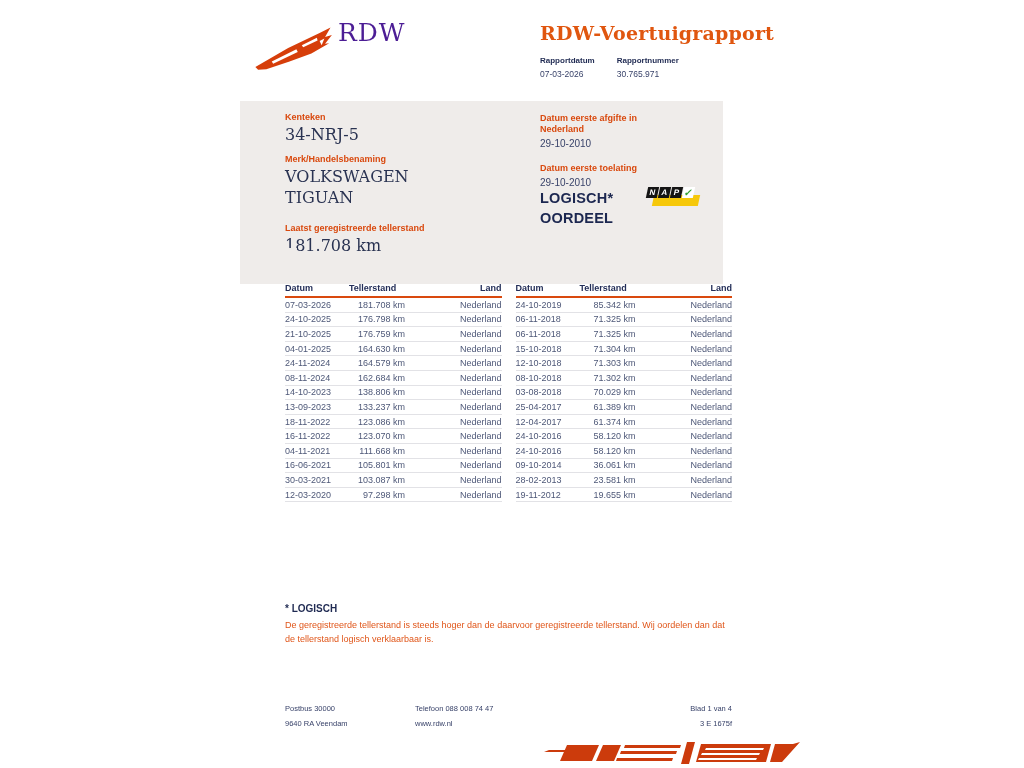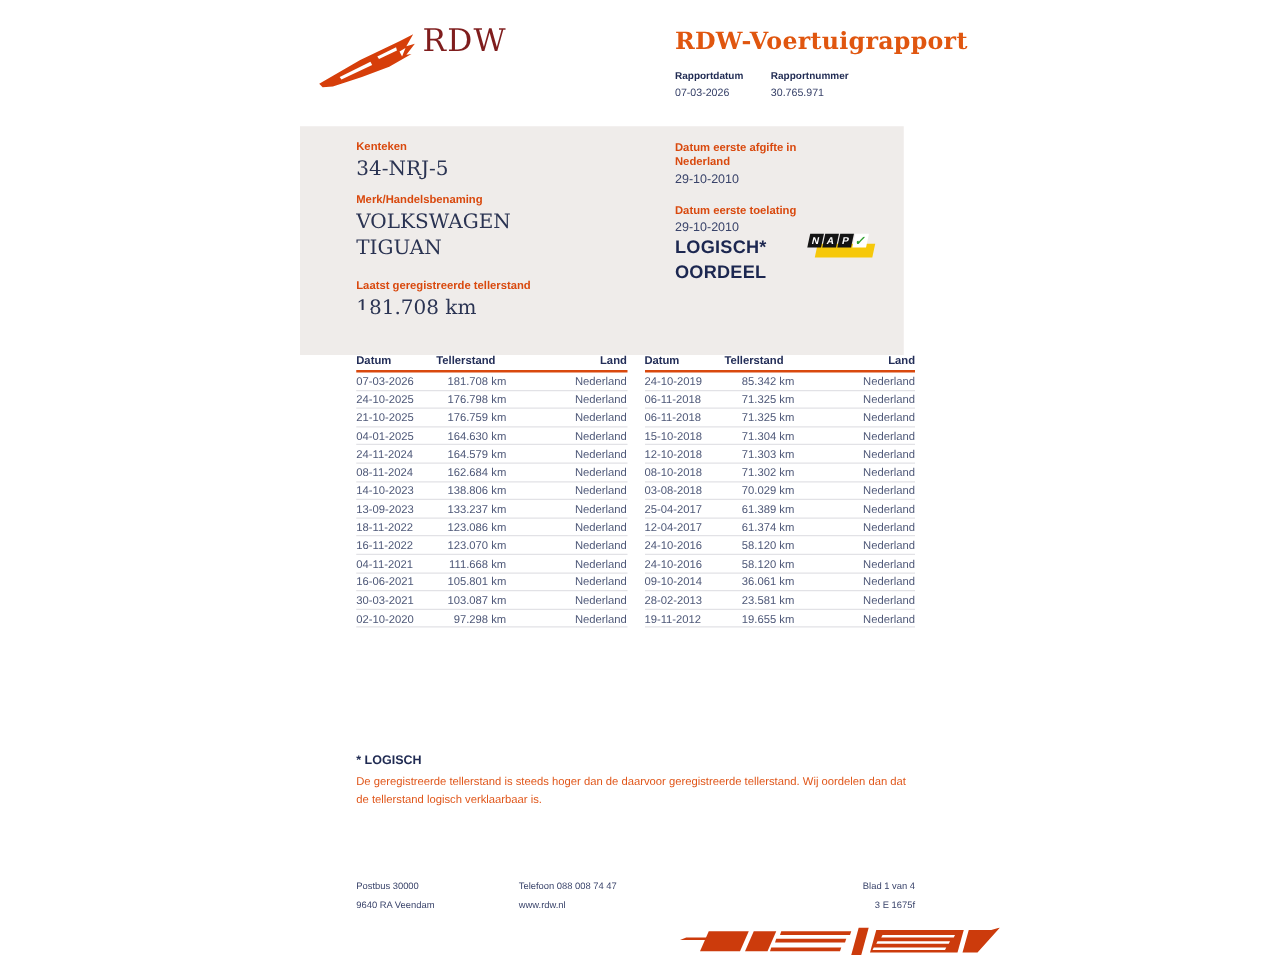--- a/index.html
+++ b/index.html
@@ -9,7 +9,7 @@
   
   .logo-bird{position:absolute;left:254px;top:24px;width:82px;height:52px;}
   .logo-text{position:absolute;left:338px;top:18px;font-family:"DejaVu Serif",serif;
-             font-size:25px;font-weight:500;color:#7f1d1d;letter-spacing:1px;}
+             font-size:25px;font-weight:500;color:#4c1d95;letter-spacing:1px;}
   .doc-title{position:absolute;left:540px;top:22px;font-family:"DejaVu Serif",serif;
              font-size:19px;font-weight:bold;color:#E0560F;letter-spacing:.2px;}
   .report-meta{position:absolute;left:540px;top:56px;display:flex;gap:22px;}

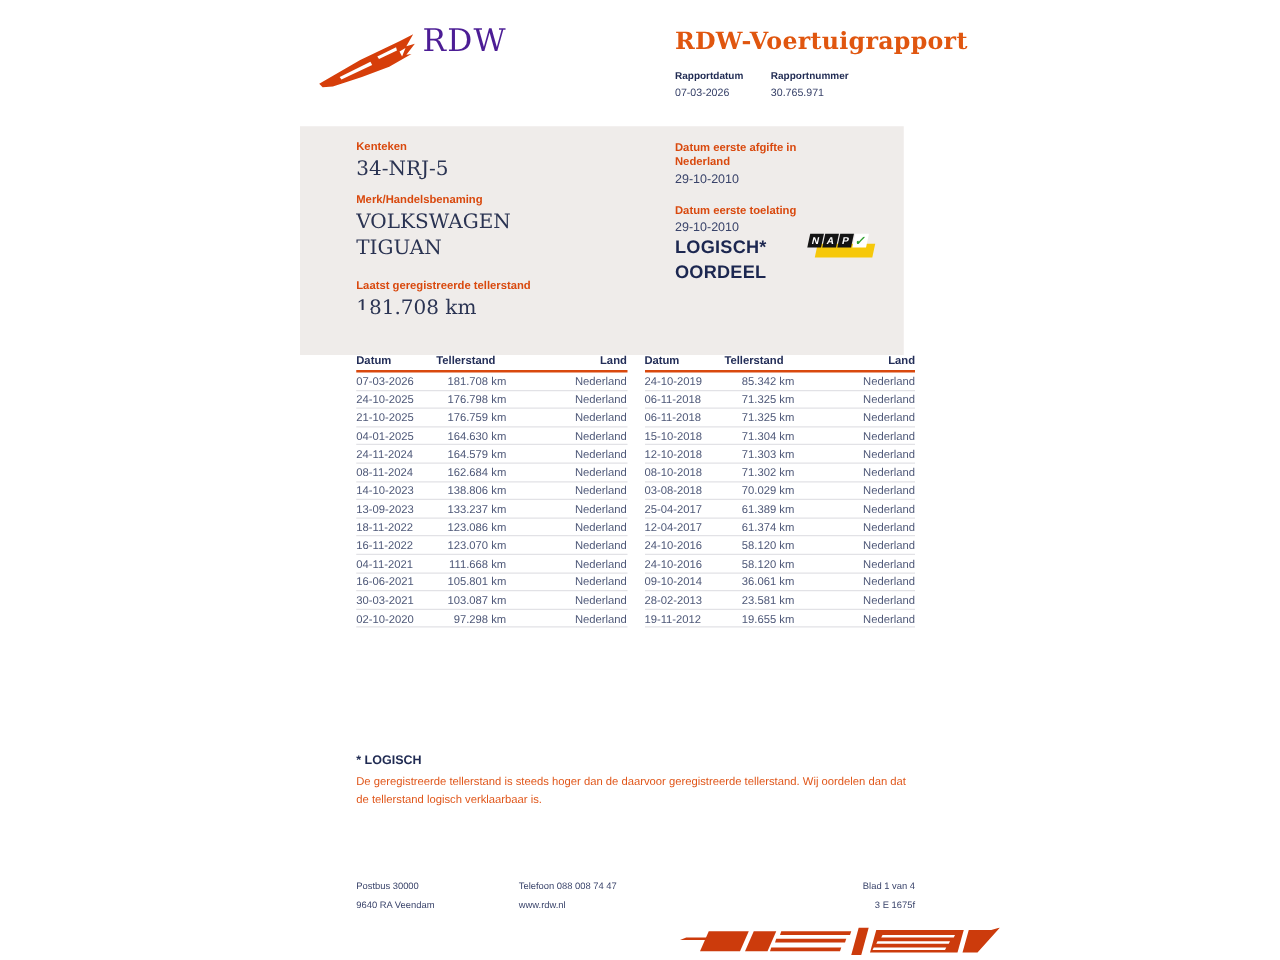--- a/index.html
+++ b/index.html
@@ -199,7 +199,7 @@
               <span class="cell c-land">Nederland</span>
             </div>
             <div class="trow">
-              <span class="cell c-date">02-10-2020</span>
+              <span class="cell c-date">12-03-2020</span>
               <span class="cell c-km">97.298 km</span>
               <span class="cell c-land">Nederland</span>
             </div>

